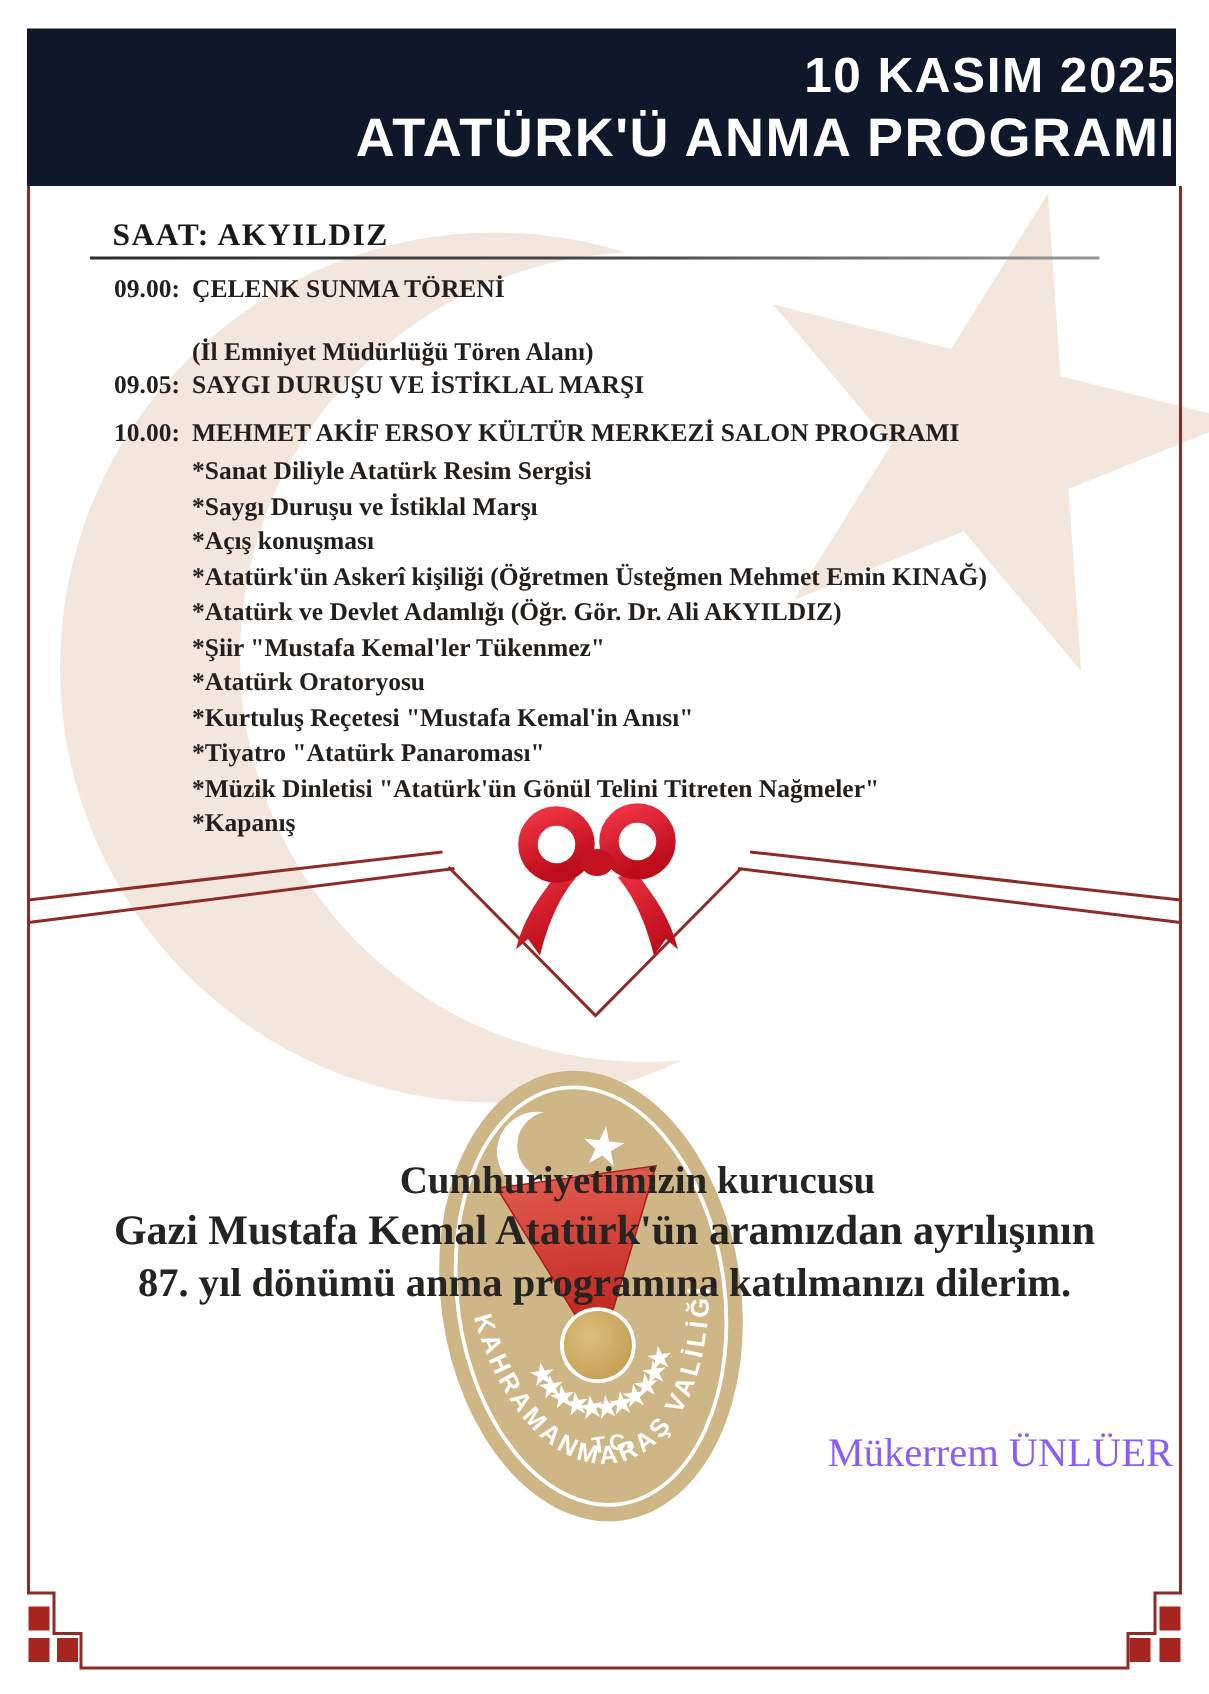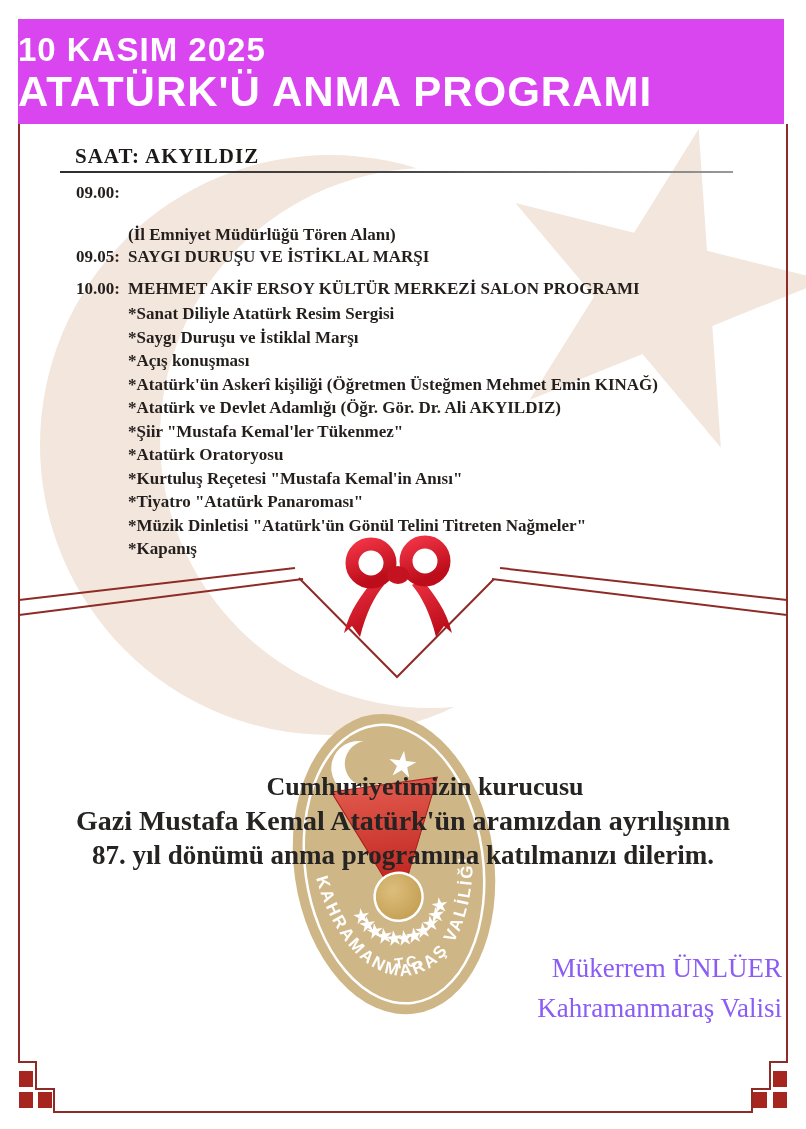--- a/index.html
+++ b/index.html
@@ -10,8 +10,8 @@
   svg{display:block;}
 
   
-  .banner{left:18px;top:19px;width:766px;height:105px;background:#d946ef;
-          color:#fff;text-align:left;z-index:2;
+  .banner{left:18px;top:19px;width:766px;height:105px;background:#0f172a;
+          color:#fff;text-align:right;z-index:2;
           font-family:"Liberation Sans", sans-serif;font-weight:bold;}
   .banner .l1{margin-top:11px;font-size:33px;letter-spacing:1px;line-height:40px;}
   .banner .l2{font-size:42px;letter-spacing:1px;line-height:44px;}

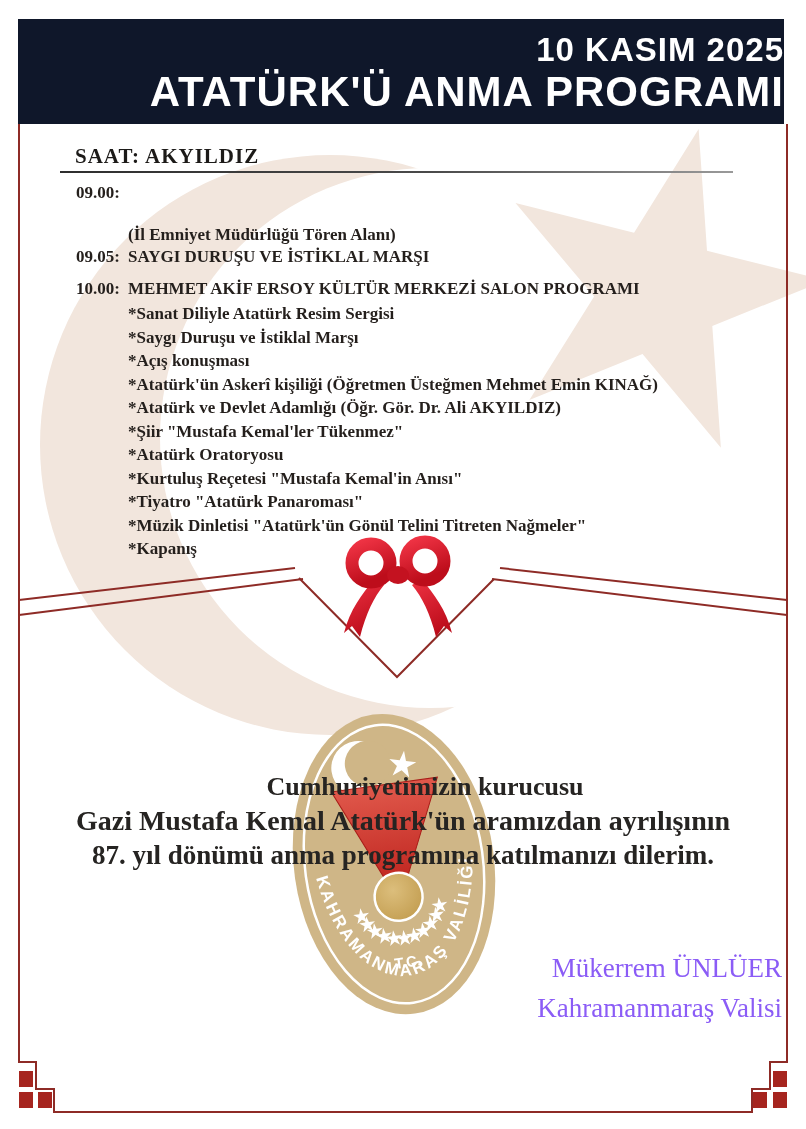--- a/index.html
+++ b/index.html
@@ -14,7 +14,7 @@
           color:#fff;text-align:right;z-index:2;
           font-family:"Liberation Sans", sans-serif;font-weight:bold;}
   .banner .l1{margin-top:11px;font-size:33px;letter-spacing:1px;line-height:40px;}
-  .banner .l2{font-size:42px;letter-spacing:1px;line-height:44px;}
+  .banner .l2{font-size:36px;letter-spacing:1px;line-height:44px;}
 
   
   .bg-svg{left:0;top:0;z-index:0;}

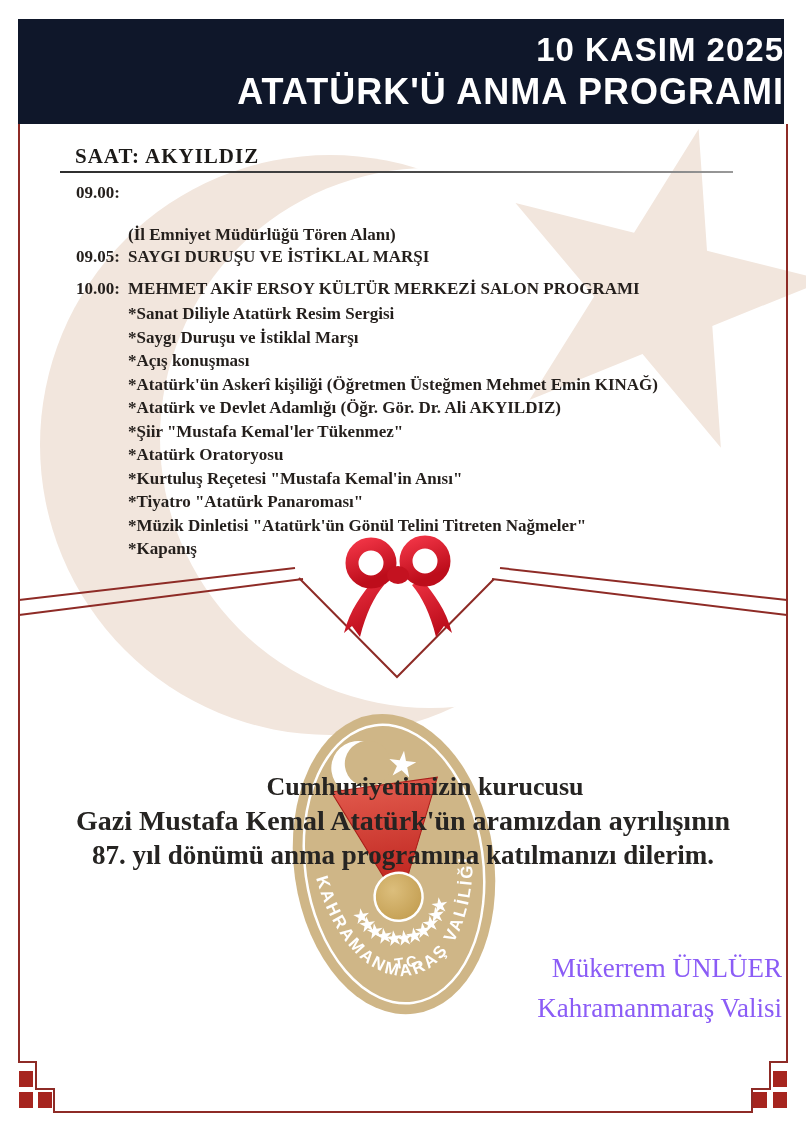--- a/index.html
+++ b/index.html
@@ -119,6 +119,7 @@
   <div class="abs program">
     <div class="row">
       <span class="time">09.00:</span>
+      <span>ÇELENK SUNMA TÖRENİ</span>
     </div>
     <div class="sub">(İl Emniyet Müdürlüğü Tören Alanı)</div>
 

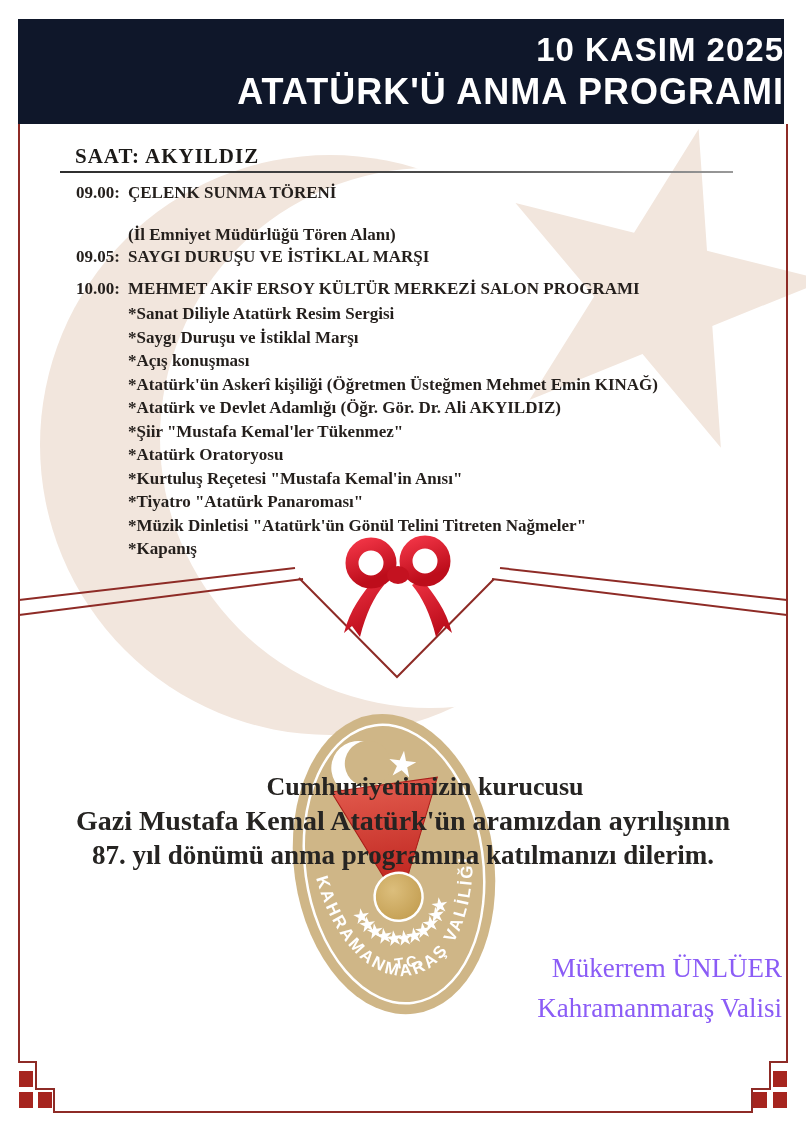--- a/index.html
+++ b/index.html
@@ -211,7 +211,6 @@
 
   <div class="abs signature">
     <div>Mükerrem ÜNLÜER</div>
-    <div>Kahramanmaraş Valisi</div>
   </div>
 
 </div>

